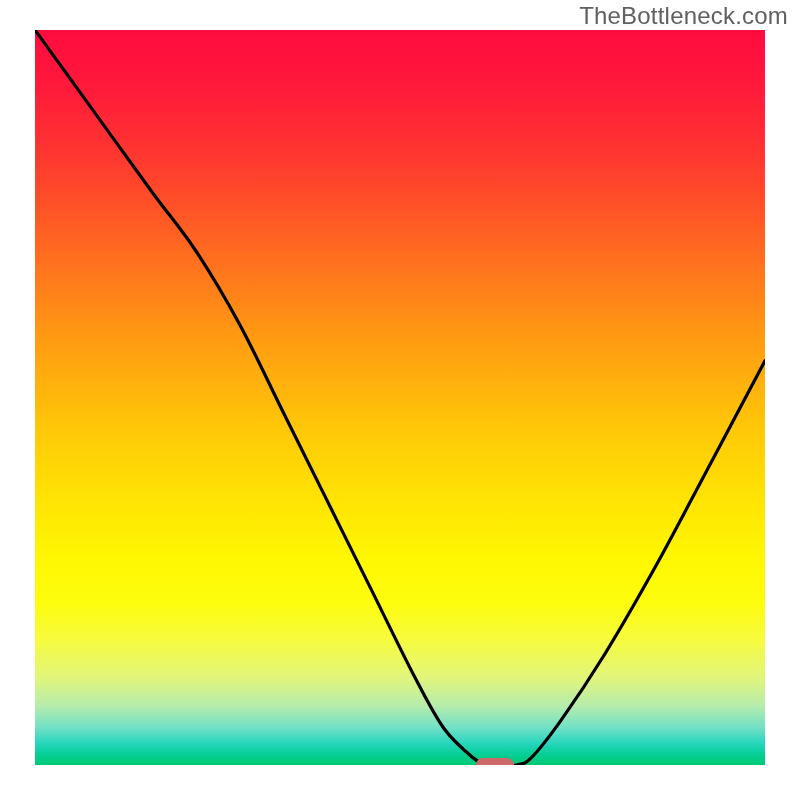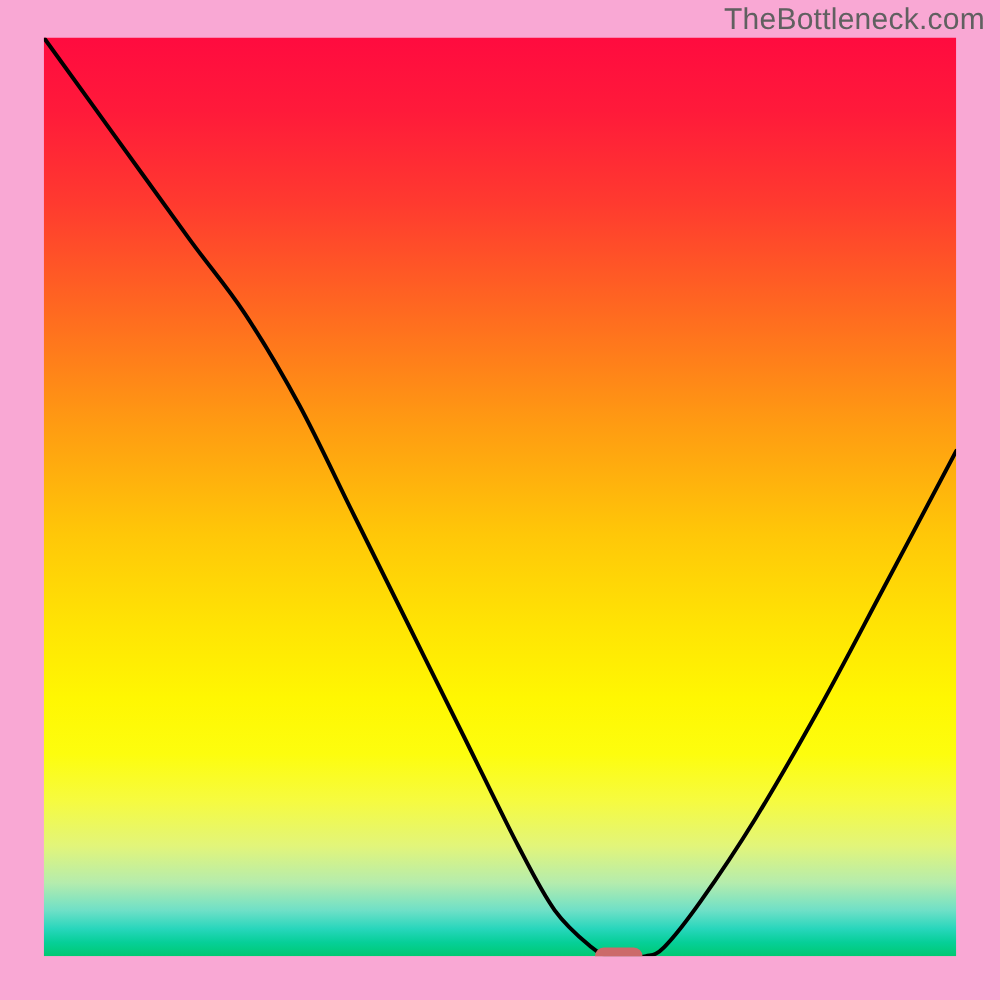--- a/index.html
+++ b/index.html
@@ -15,7 +15,7 @@
     position: relative;
     width: 800px;
     height: 800px;
-    background: #f9a8d4;
+    background: #ffffff;
   }
   .watermark {
     position: absolute;

